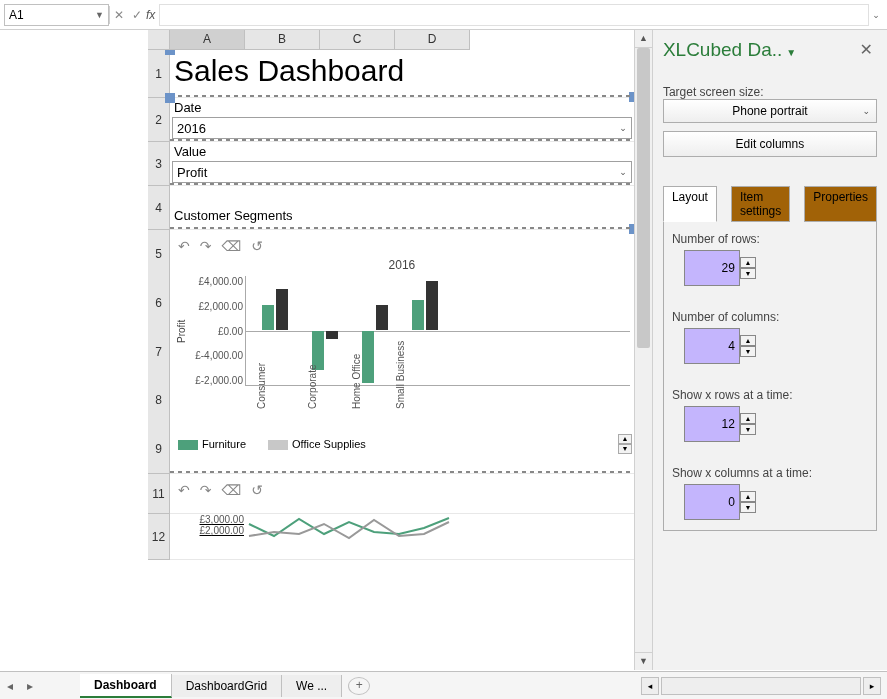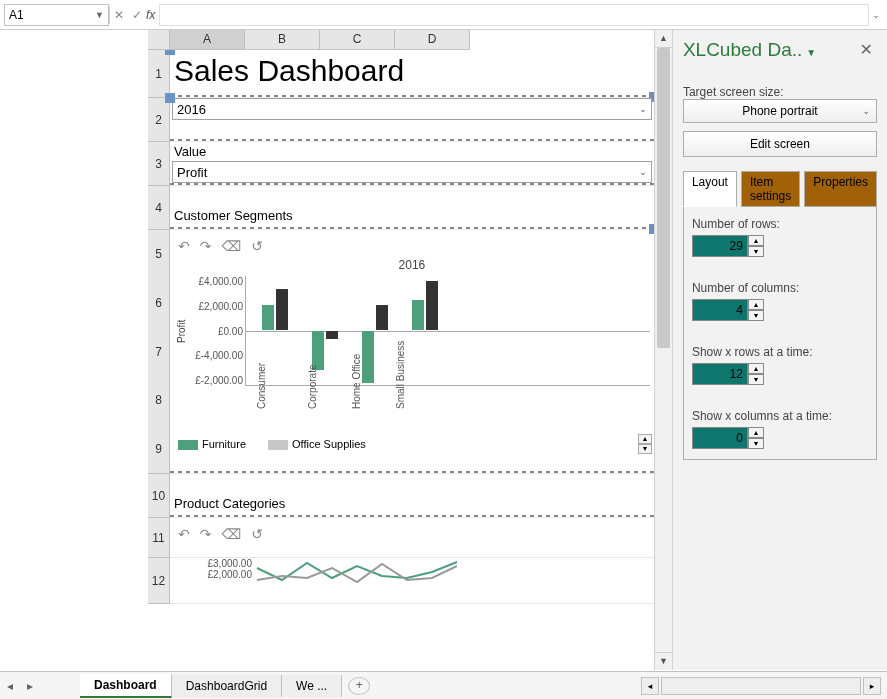--- a/index.html
+++ b/index.html
@@ -137,6 +137,7 @@
           <div class="row-head">2</div>
           <div class="row-body">
             <div class="handle tl"></div>
+            <div class="label-cell">Date</div>
             <div class="dropdown">
               <span>2016</span>
               <span class="dd-caret">⌄</span>

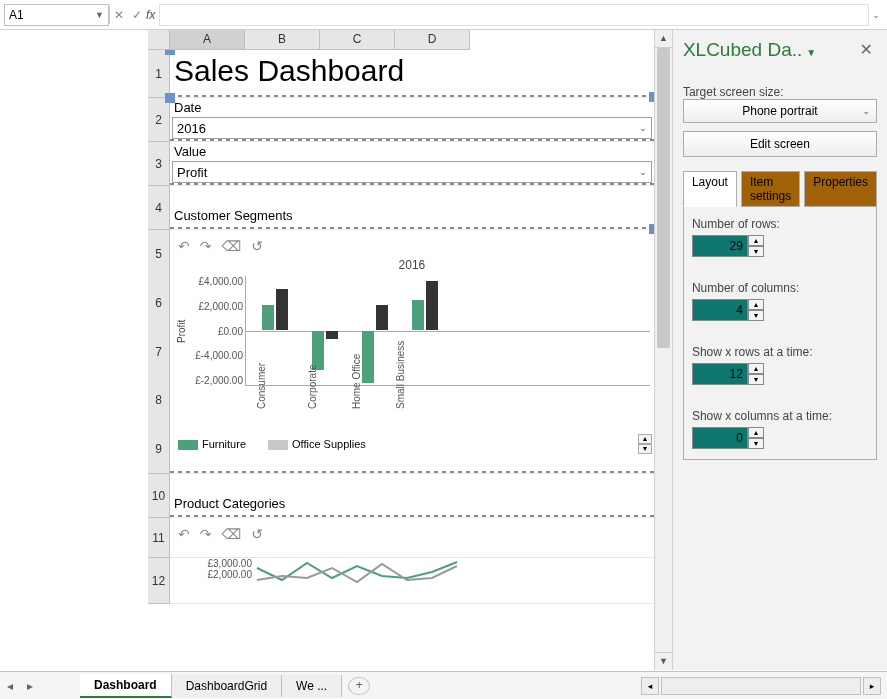--- a/index.html
+++ b/index.html
@@ -288,7 +288,7 @@
       <span>Phone portrait</span>
       <span class="dd-caret">⌄</span>
     </div>
-    <div class="btn-flat">Edit screen</div>
+    <div class="btn-flat">Edit columns</div>
 
     <div class="tabs">
       <div class="tab active">Layout</div>

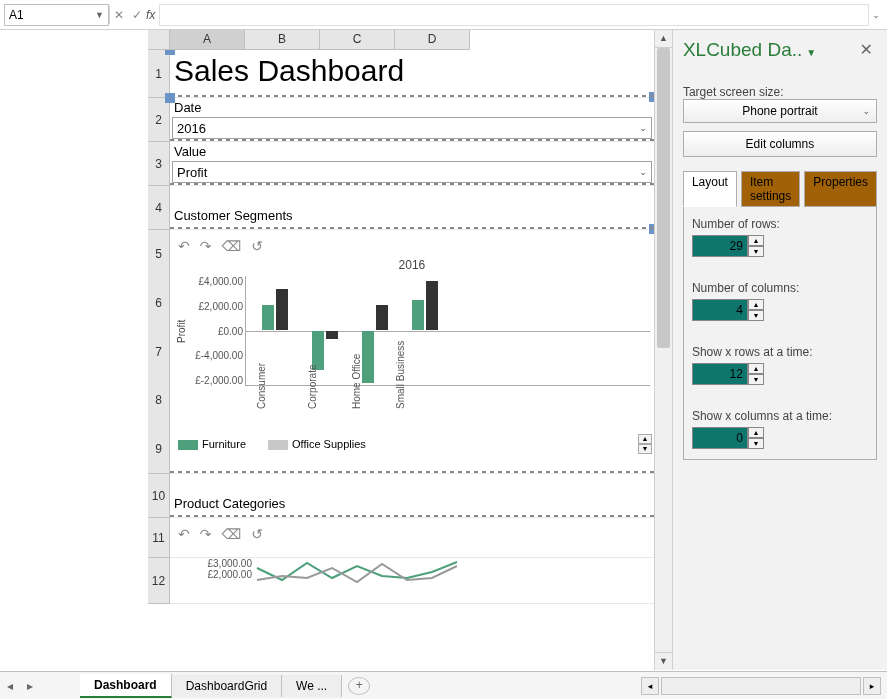--- a/index.html
+++ b/index.html
@@ -75,7 +75,7 @@
   .combo { height:24px; border:1px solid #adadad; background:linear-gradient(#fff,#eee); display:flex; align-items:center; justify-content:center; font-size:12px; margin-top:0; position:relative;}
   .combo .dd-caret{position:absolute;right:6px;font-size:9px;color:#555;}
   .btn-flat { height:26px; border:1px solid #adadad; background:linear-gradient(#fff,#eee); text-align:center; line-height:24px; font-size:12px; margin-top:8px;}
-  .tabs { display:flex; margin-top:14px; gap:4px;}
+  .tabs { display:flex; margin-top:29px; gap:14px;}
   .tab { border:1px solid #adadad; padding:3px 8px; font-size:12px; background:#a16207;}
   .tab.active{background:#fff;border-bottom-color:#fff;}
   .tab-body { border:1px solid #adadad; border-top:none; padding:10px 8px; background:#f2f2f2;}

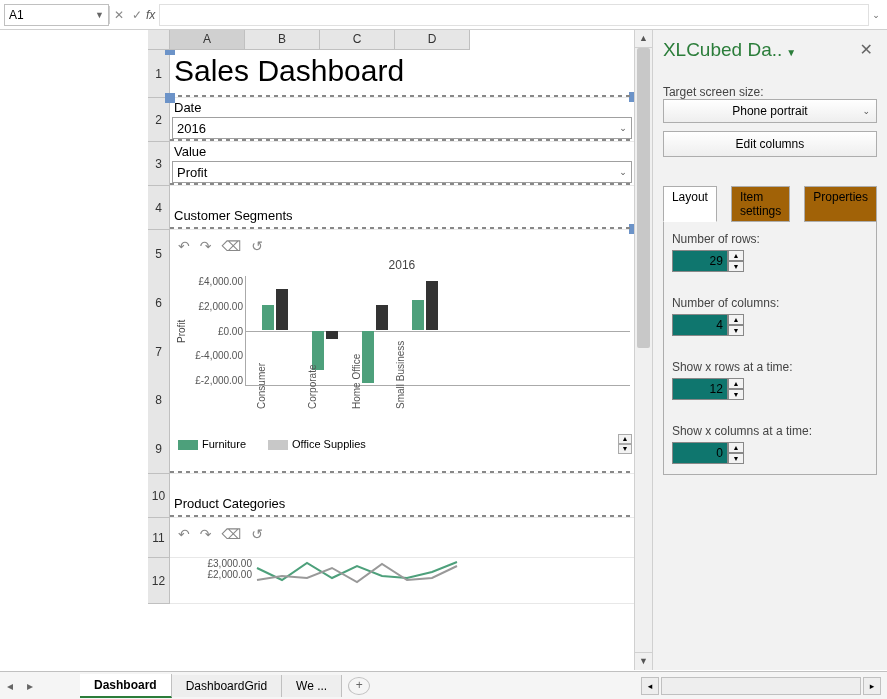--- a/index.html
+++ b/index.html
@@ -80,7 +80,7 @@
   .tab.active{background:#fff;border-bottom-color:#fff;}
   .tab-body { border:1px solid #adadad; border-top:none; padding:10px 8px; background:#f2f2f2;}
   .numrow { display:flex; align-items:center; margin-top:4px;}
-  .numbox { width:56px; height:22px; border:1px solid #888; background:#0f766e; font-size:12px; text-align:right; padding:2px 4px;}
+  .numbox { width:56px; height:36px; border:1px solid #888; background:#c4b5fd; font-size:12px; text-align:right; padding:2px 4px;margin-left:12px;}
   .spinner { width:16px; display:flex; flex-direction:column;}
   .spinner div{height:11px;border:1px solid #888;font-size:7px;line-height:9px;text-align:center;background:#f3f3f3;}
   

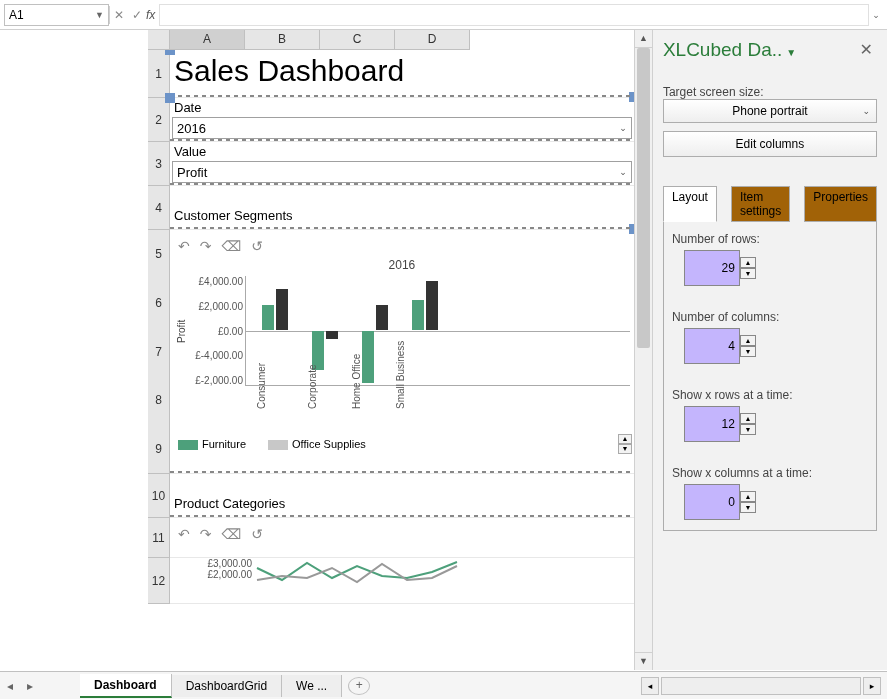--- a/index.html
+++ b/index.html
@@ -231,14 +231,6 @@
           </div>
         </div>
 
-        <div class="row" style="height:44px;">
-          <div class="row-head">10</div>
-          <div class="row-body">
-            <div style="height:20px;"></div>
-            <div class="section-title">Product Categories</div>
-            <div class="wavy-bottom"></div>
-          </div>
-        </div>
 
         <div class="row" style="height:40px;">
           <div class="row-head">11</div>

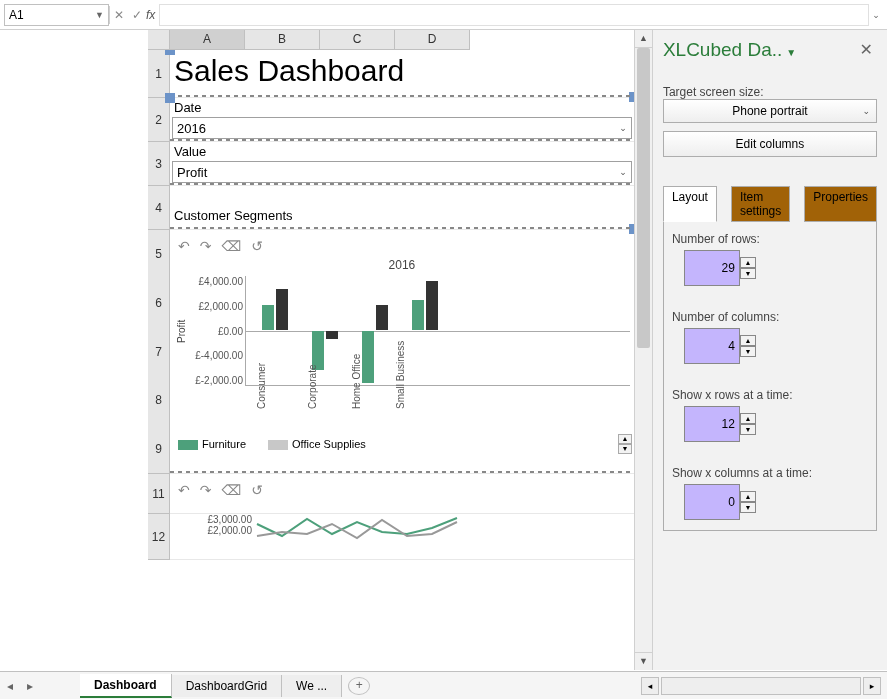--- a/index.html
+++ b/index.html
@@ -247,7 +247,7 @@
         <div class="row" style="height:46px;">
           <div class="row-head">12</div>
           <div class="row-body">
-            <div style="display:flex;padding-left:26px;">
+            <div style="display:flex;padding-left:18px;text-decoration:underline;">
               <div style="width:56px;font-size:10px;color:#555;text-align:right;">
                 <div>£3,000.00</div>
                 <div>£2,000.00</div>

